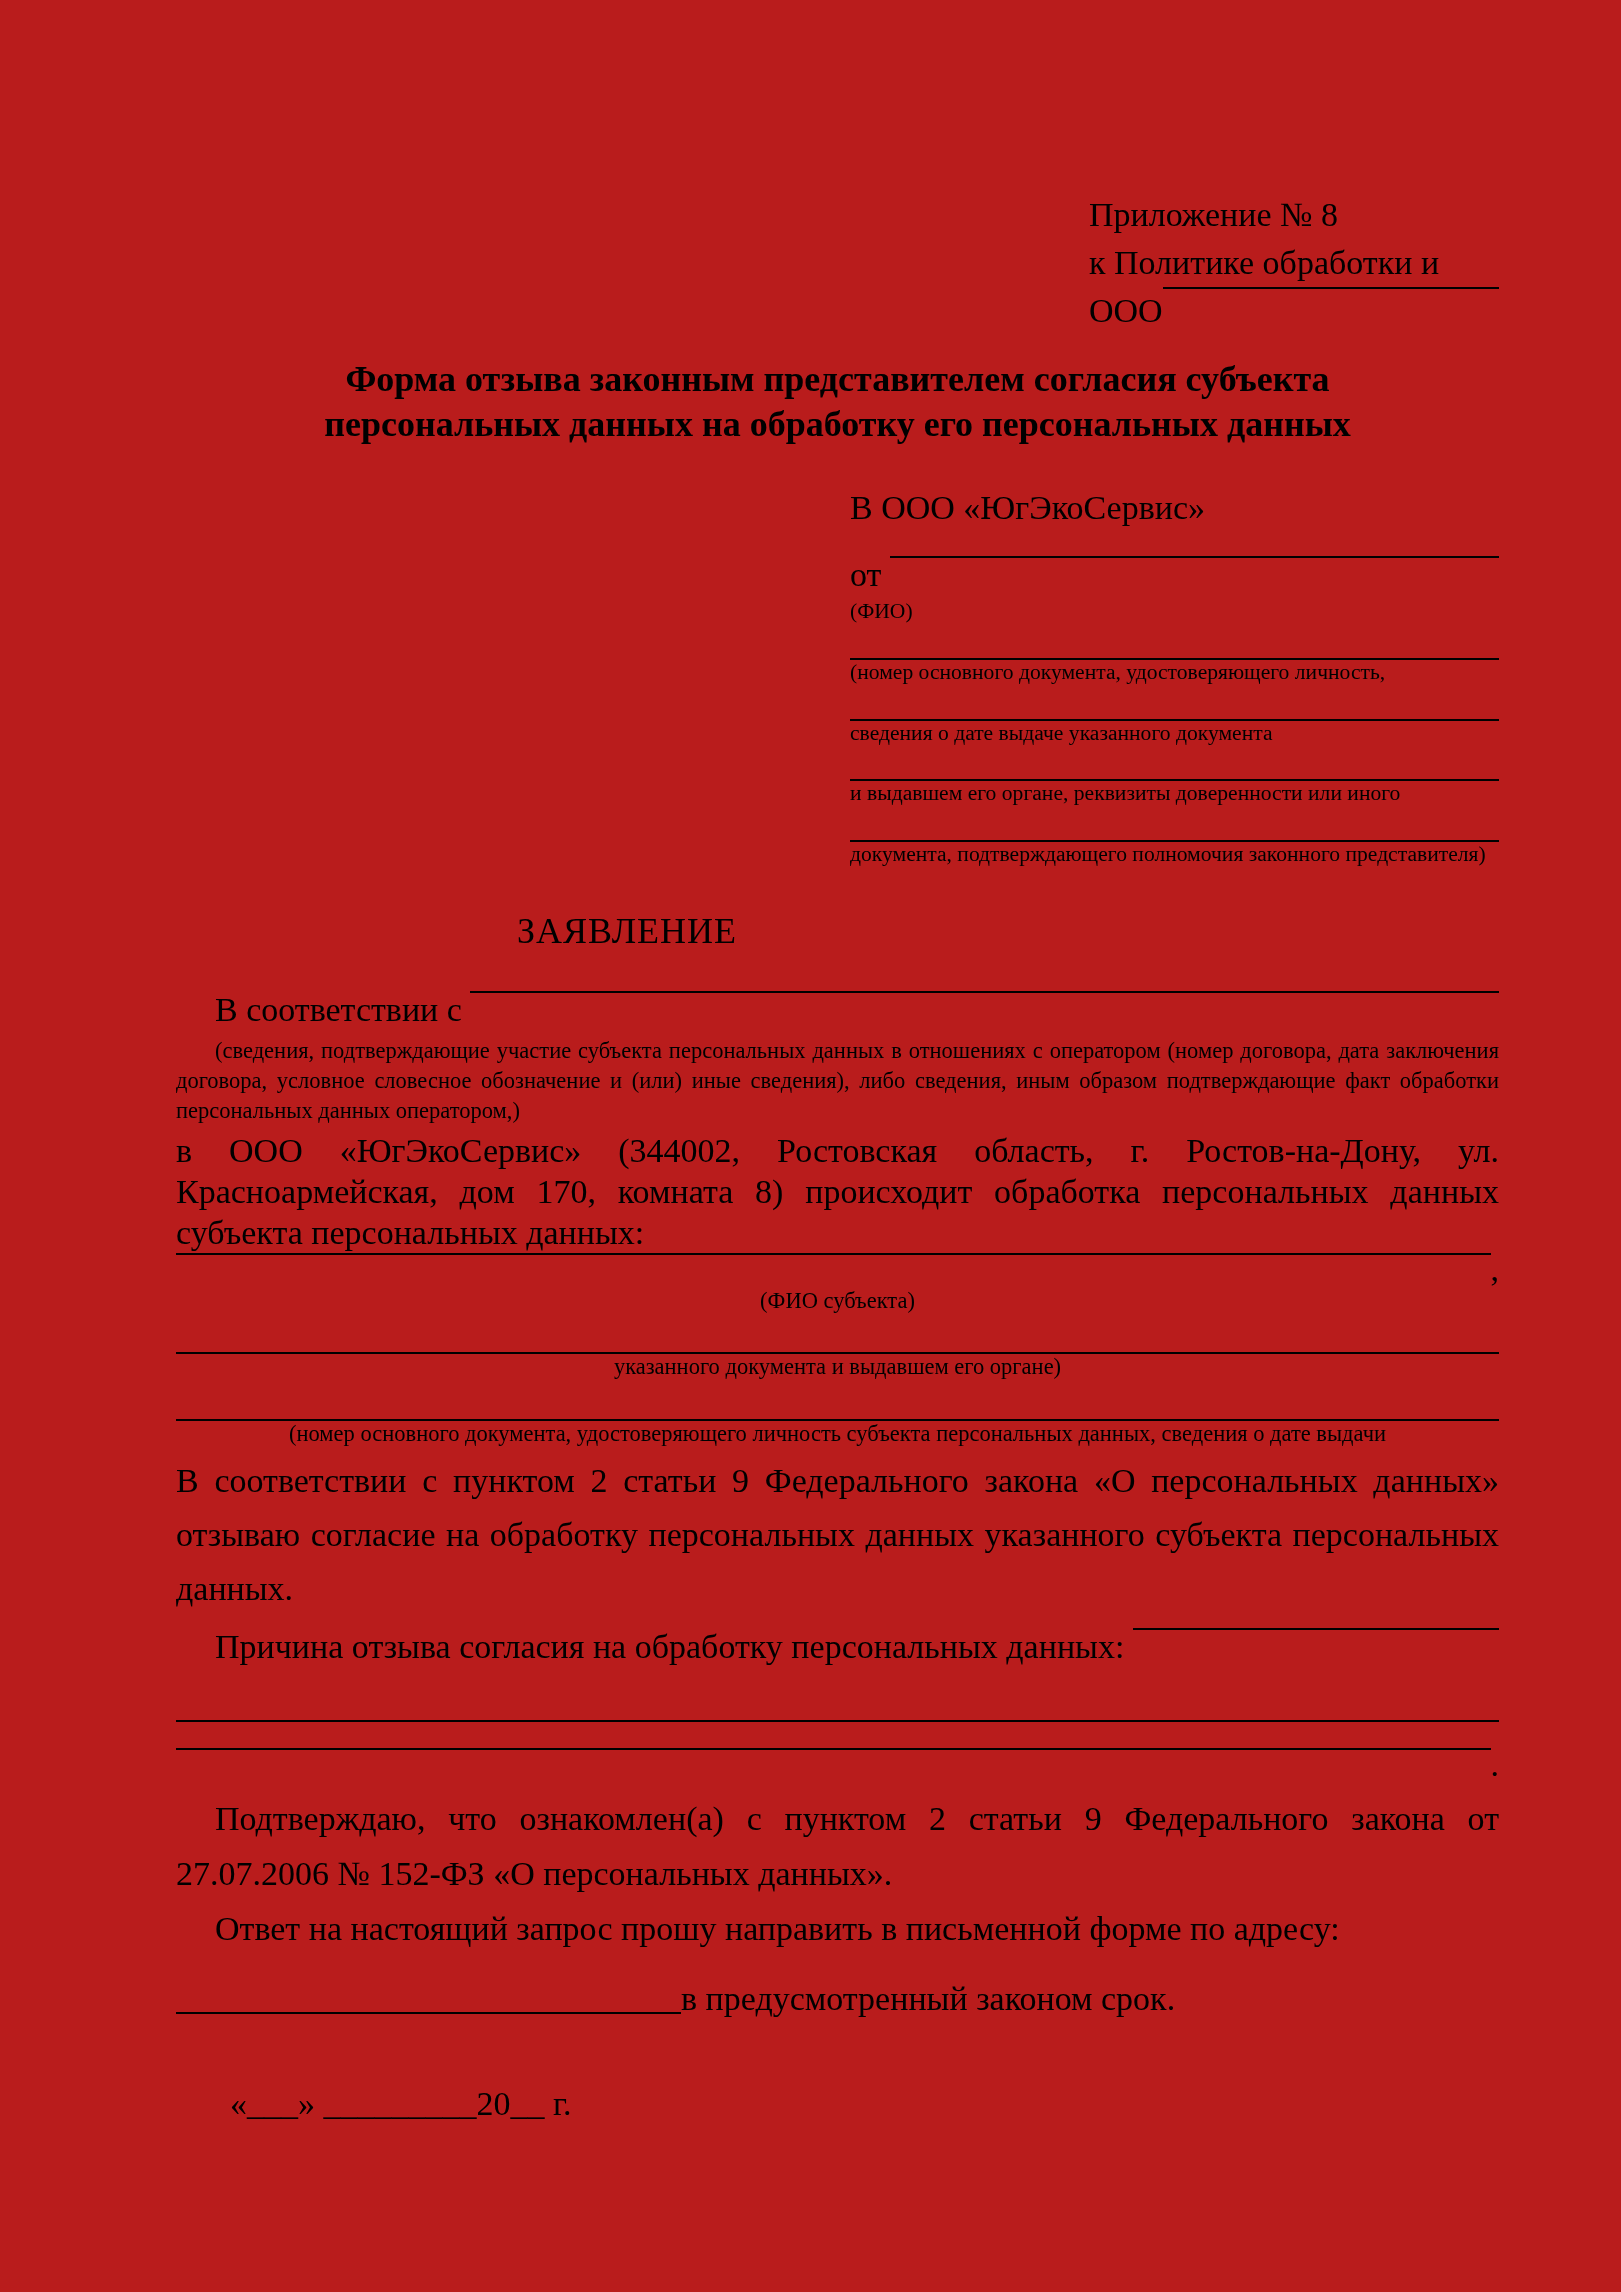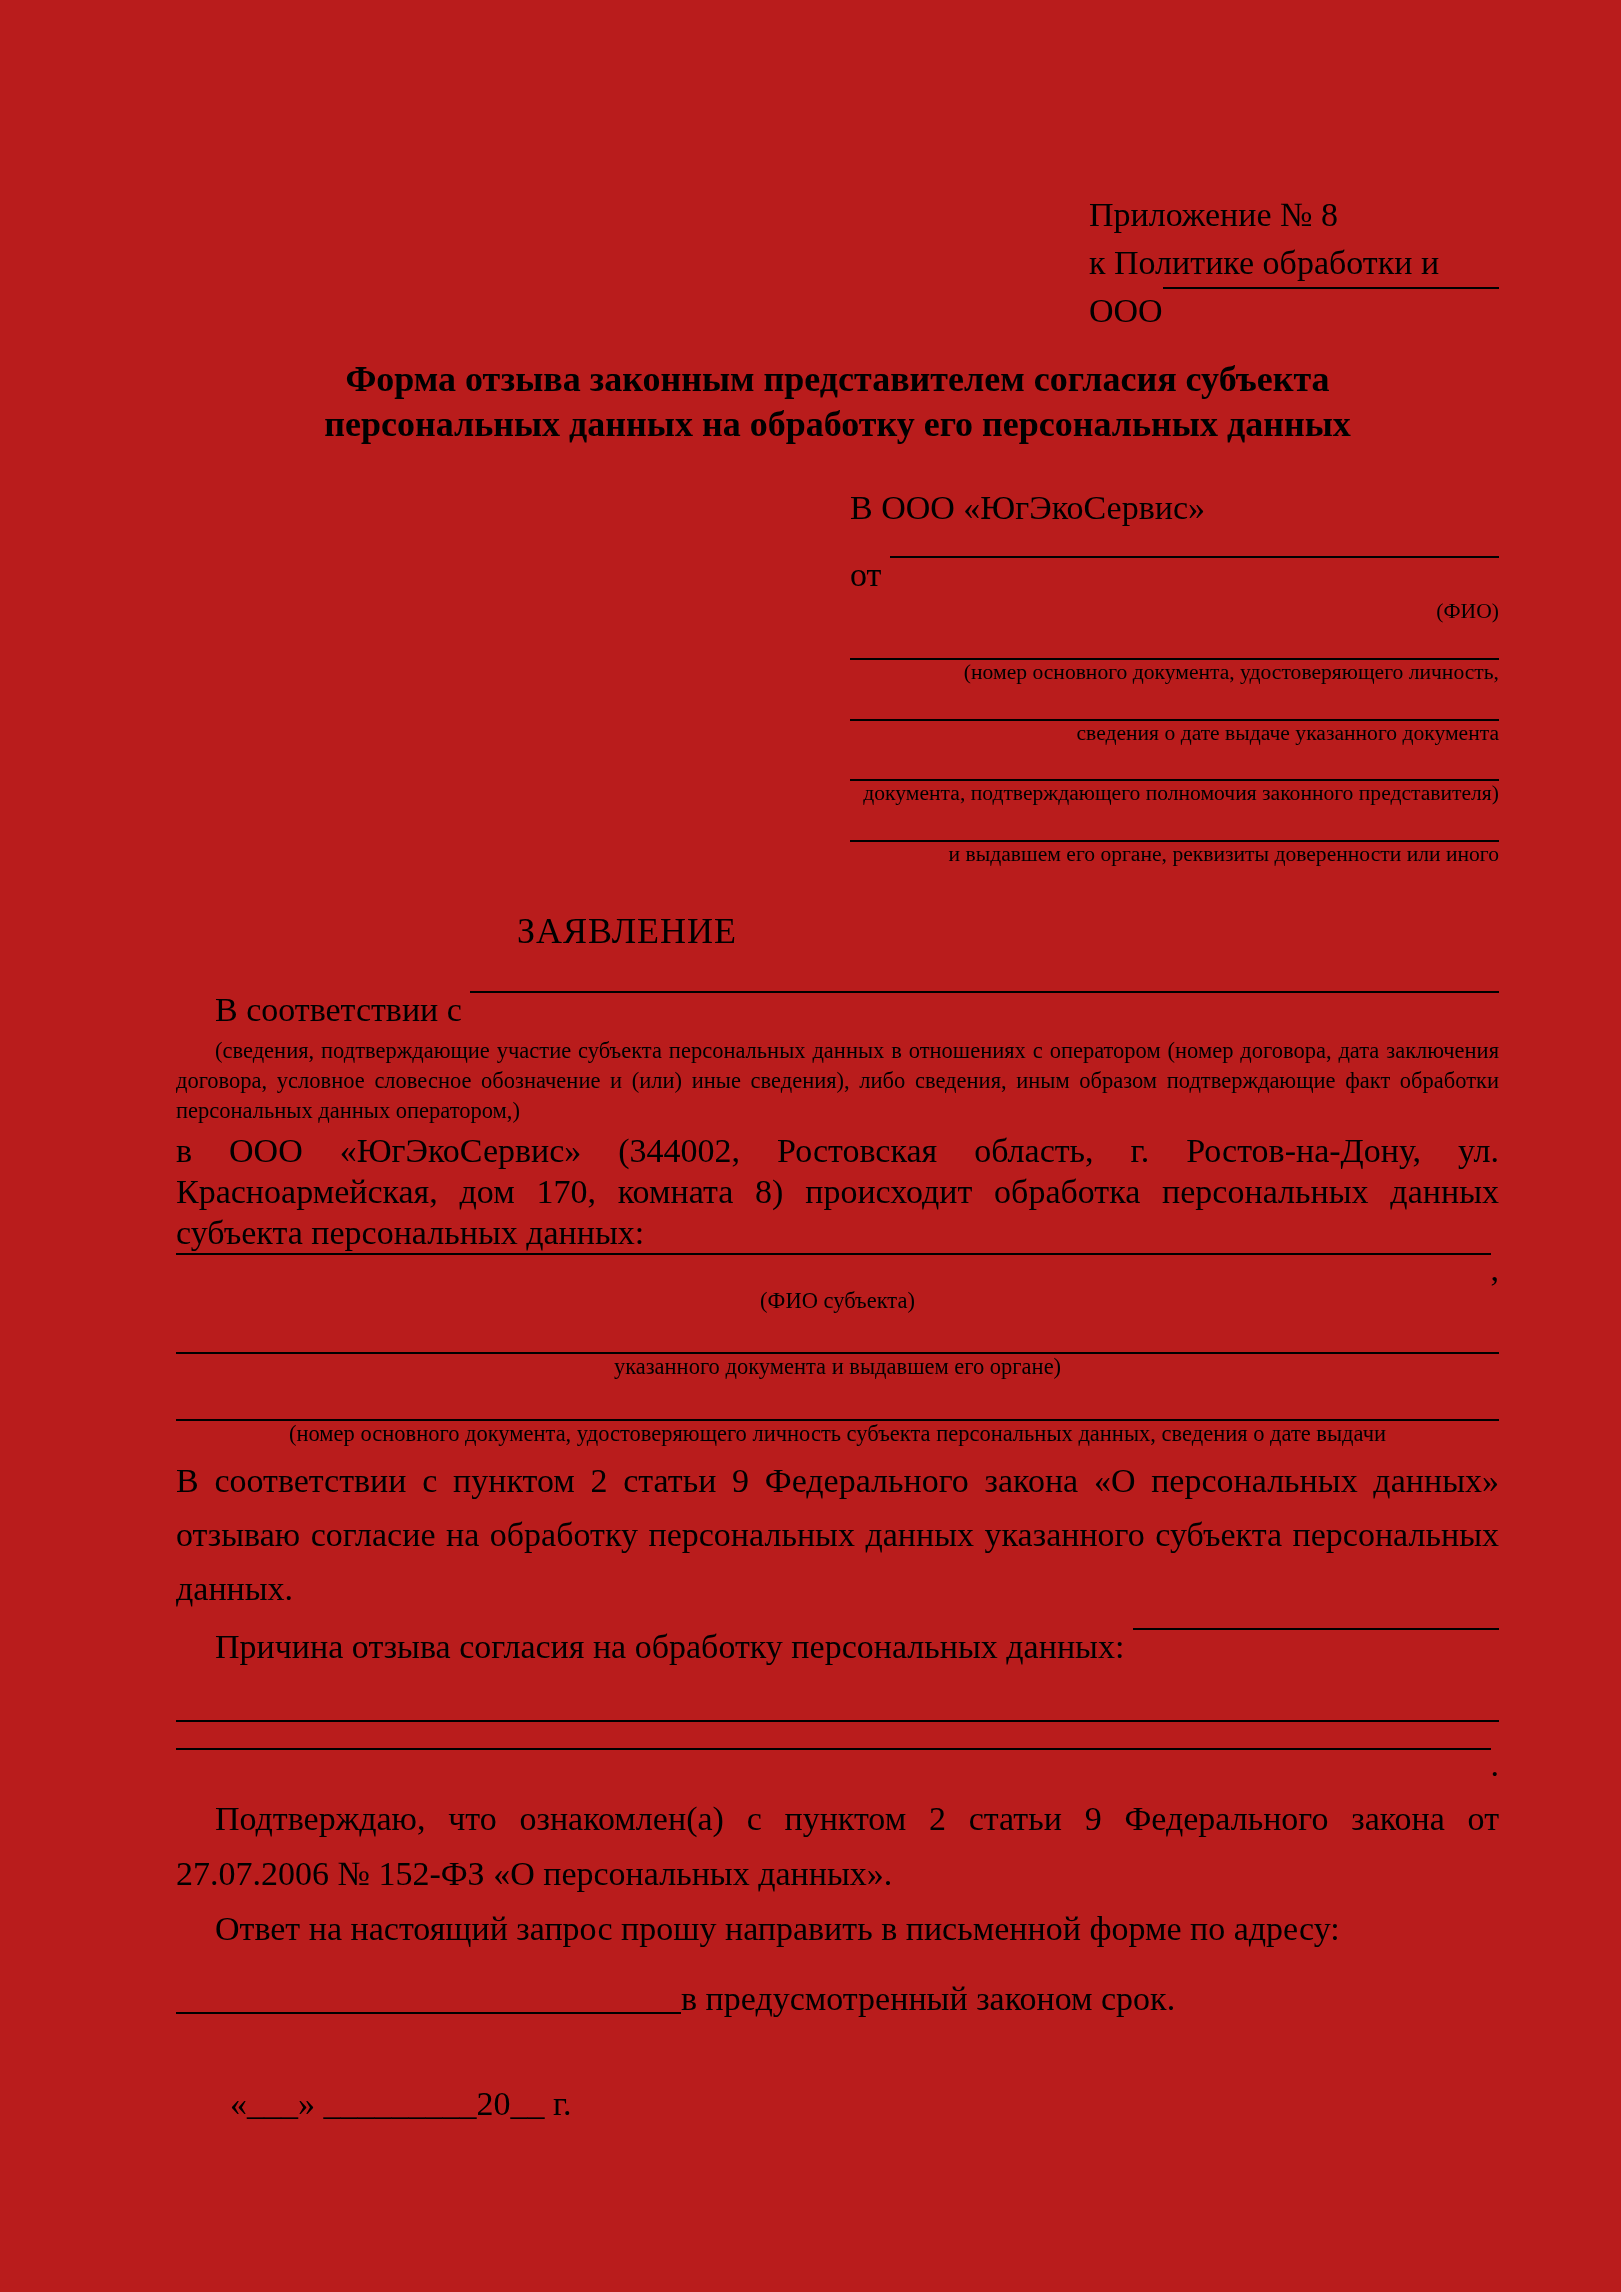--- a/index.html
+++ b/index.html
@@ -31,7 +31,7 @@
   .addressee{margin-left:674px;width:649px;}
   .addr-to{margin-top:39px;line-height:43px;}
   .addr-from{margin-top:27.4px;height:43px;}
-  .cap{font-size:21.6px;line-height:25.5px;text-align:right;}
+  .cap{font-size:21.6px;line-height:25.5px;text-align:left;}
   .addr-group{margin-top:9.8px;}
   .addr-group .rule{height:23.5px;}
 

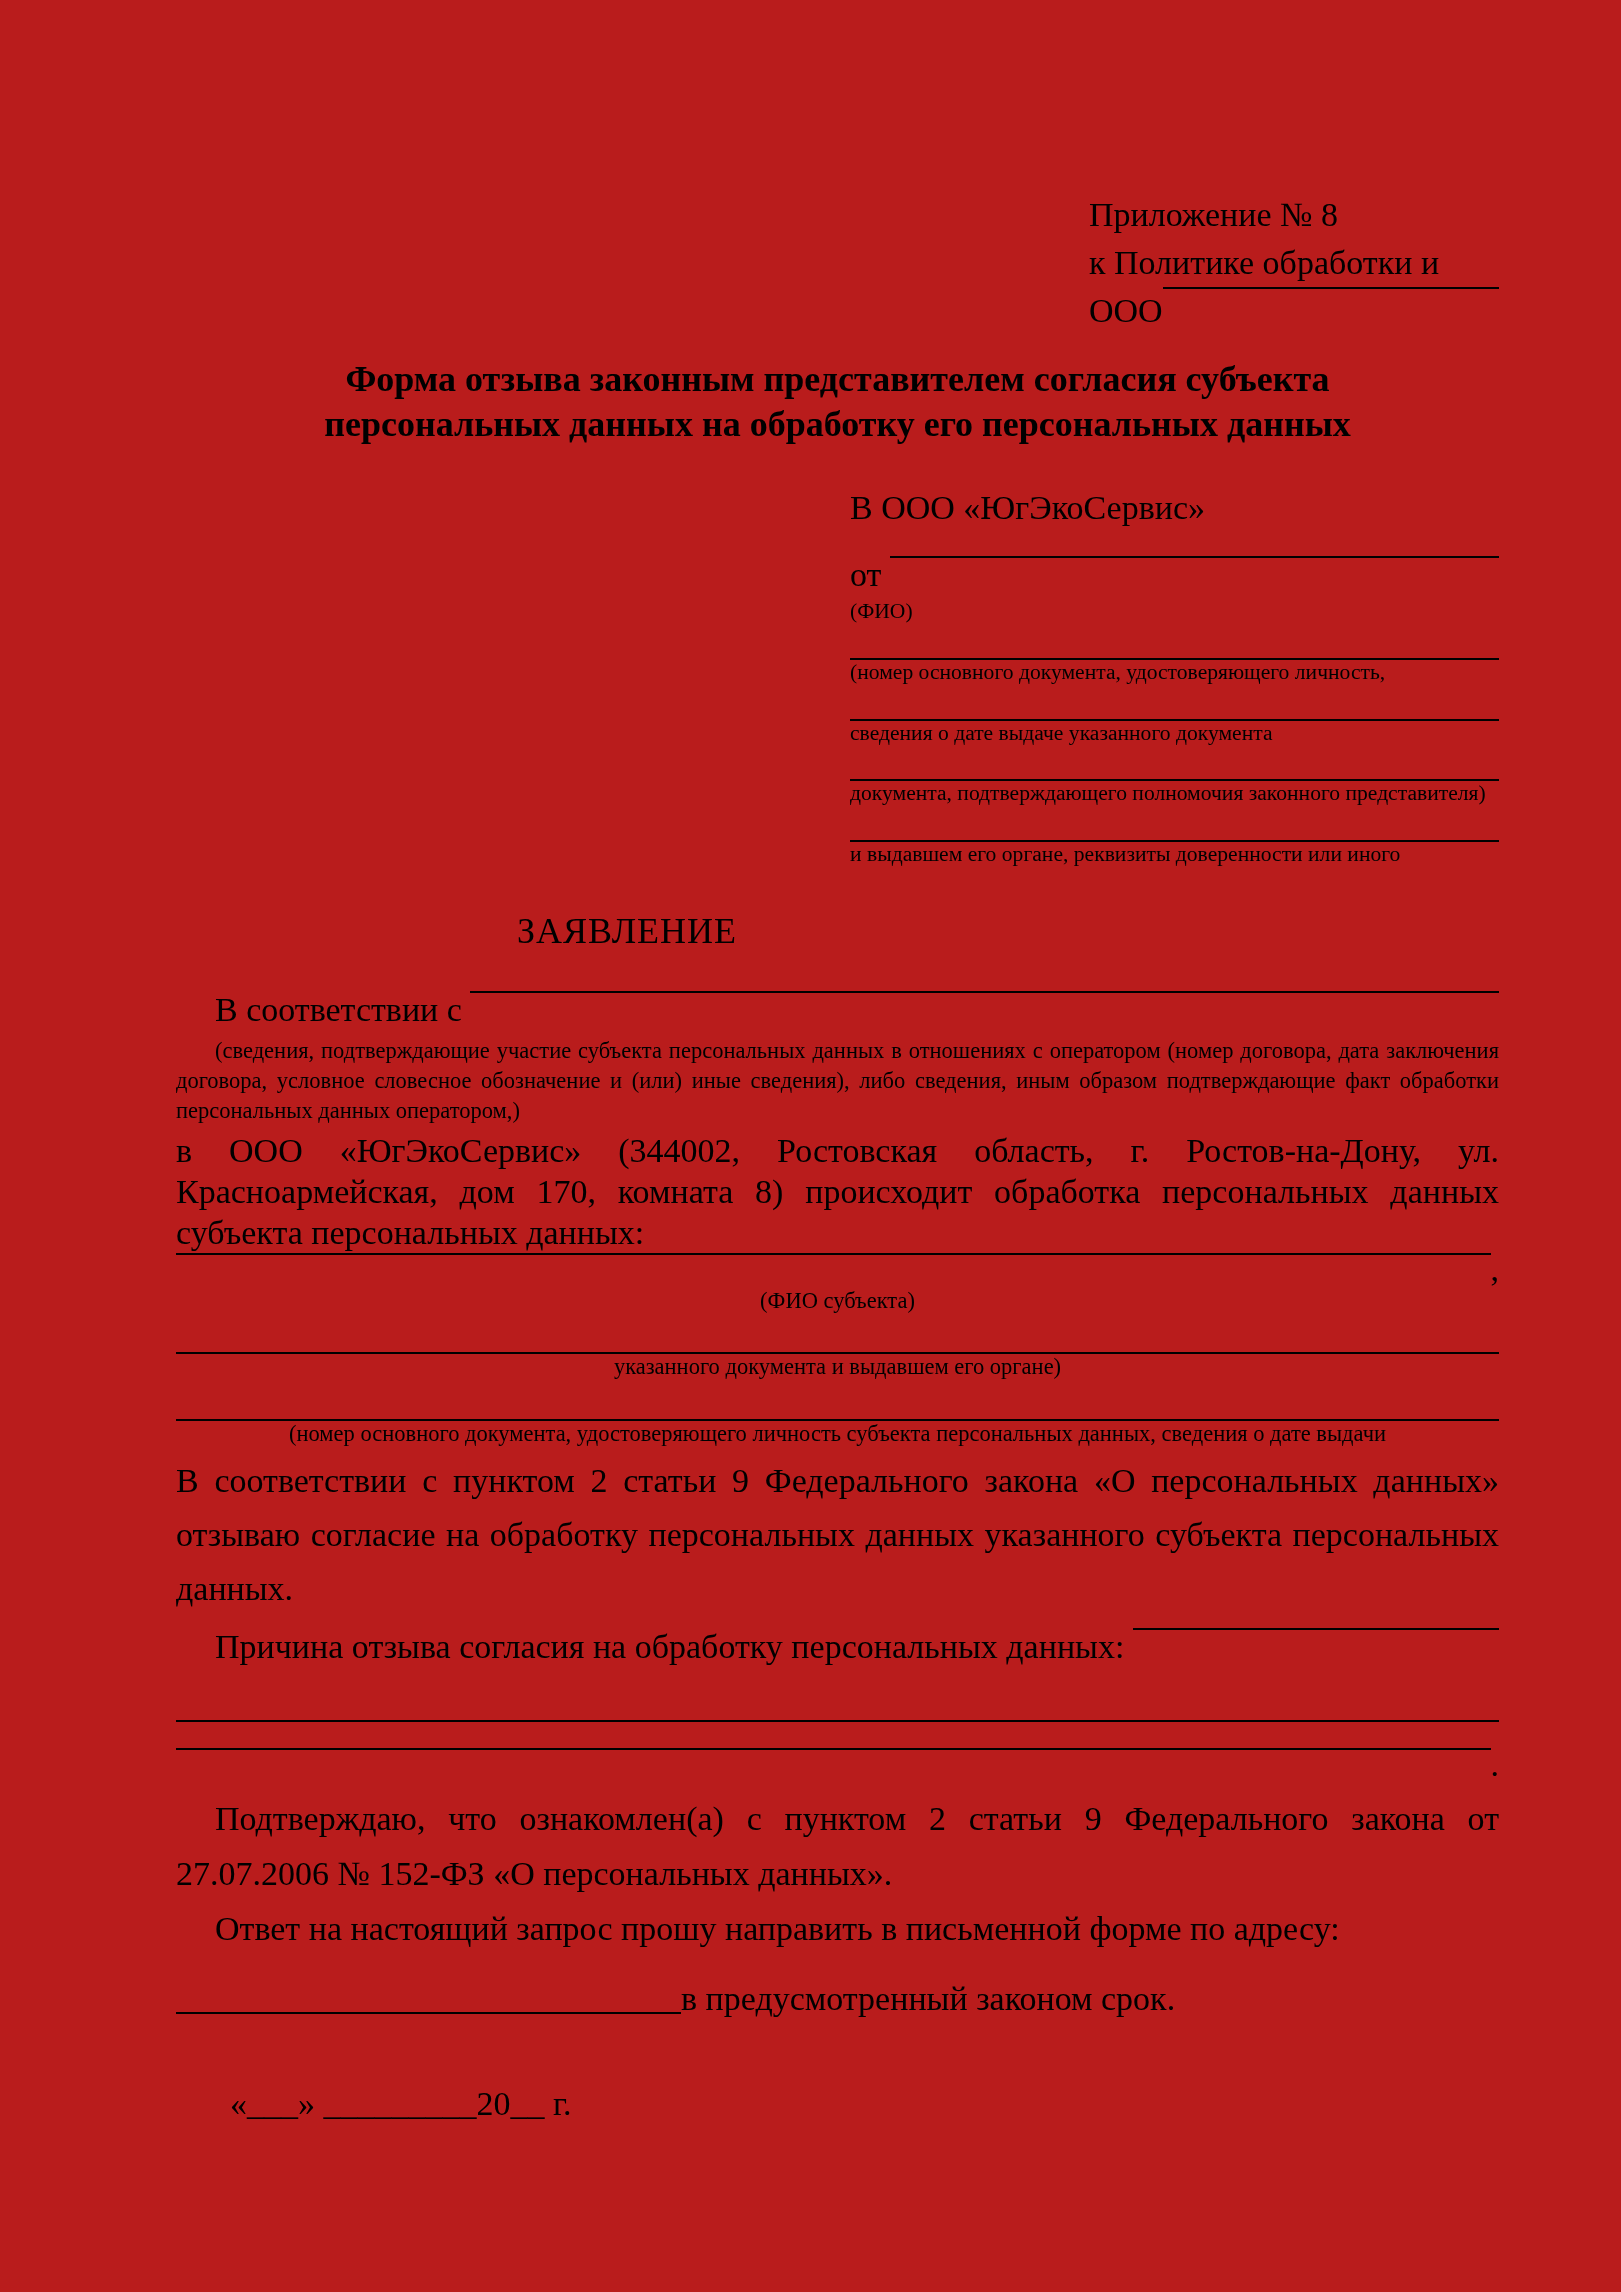--- a/index.html
+++ b/index.html
@@ -103,11 +103,11 @@
     </div>
     <div class="addr-group">
       <div class="rule"></div>
-      <div class="cap">документа, подтверждающего полномочия законного представителя)</div>
+      <div class="cap">и выдавшем его органе, реквизиты доверенности или иного</div>
     </div>
     <div class="addr-group">
       <div class="rule"></div>
-      <div class="cap">и выдавшем его органе, реквизиты доверенности или иного</div>
+      <div class="cap">документа, подтверждающего полномочия законного представителя)</div>
     </div>
   </div>
 

